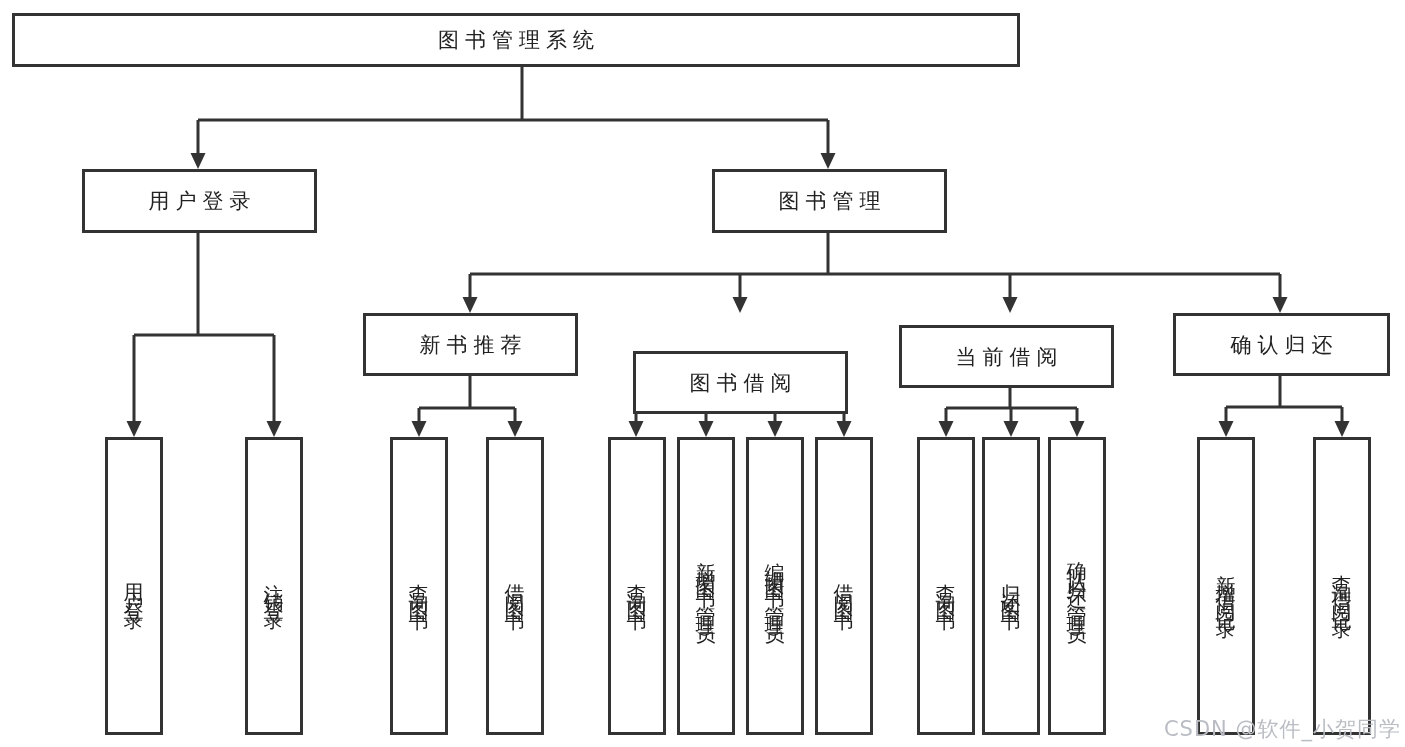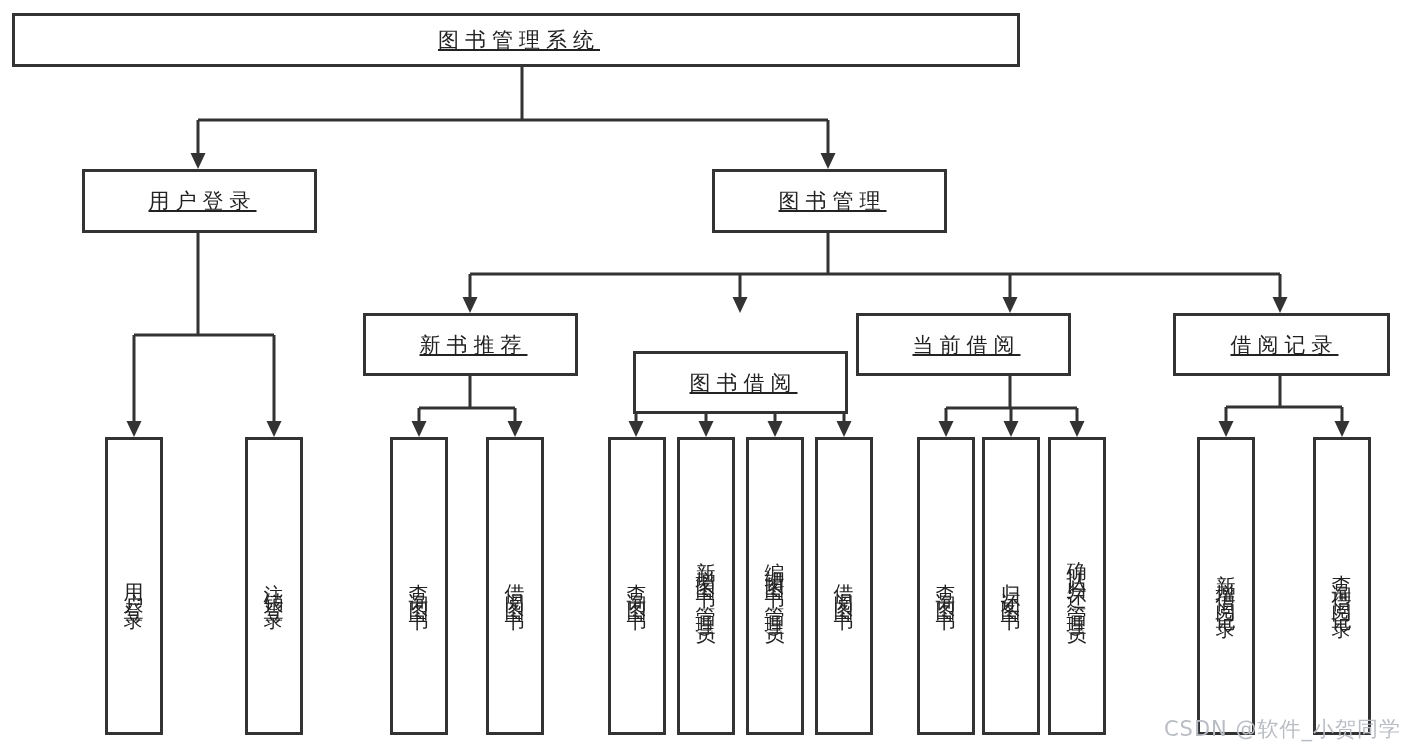--- a/index.html
+++ b/index.html
@@ -36,7 +36,6 @@
     letter-spacing: 6px;
     text-indent: 6px;
     white-space: nowrap;
-    text-decoration: underline;
   }
   .lvl1 { left: 12px; top: 13px; width: 1008px; height: 54px; }
   .lvl2 { height: 64px; width: 235px; top: 169px; }

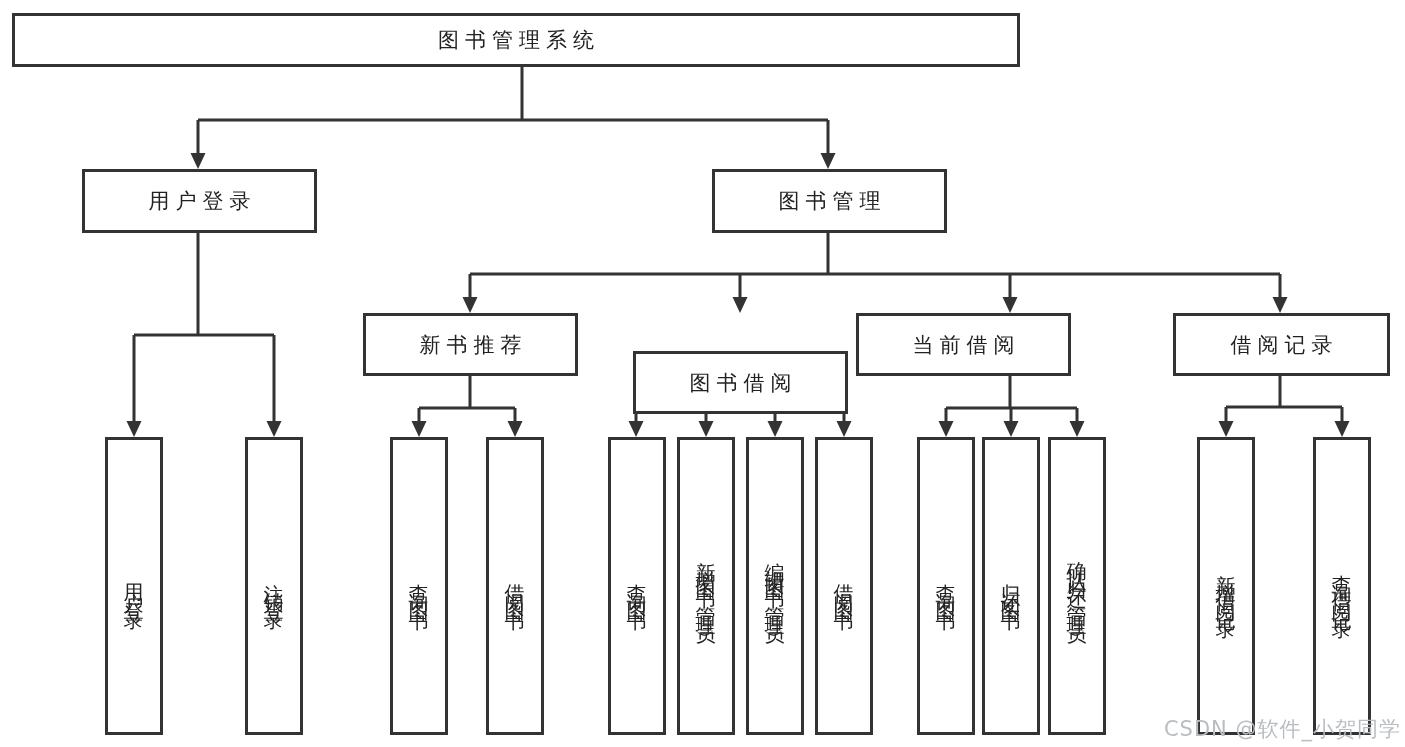--- a/index.html
+++ b/index.html
@@ -122,7 +122,7 @@
   <div class="box lvl3" style="left:633px;margin-top:38px;">
     <span class="h-label">图书借阅</span>
   </div>
-  <div class="box lvl3" style="left:856px;">
+  <div class="box lvl3" style="left:899px;margin-top:12px;">
     <span class="h-label">当前借阅</span>
   </div>
   <div class="box lvl3" style="left:1173px;width:217px;">

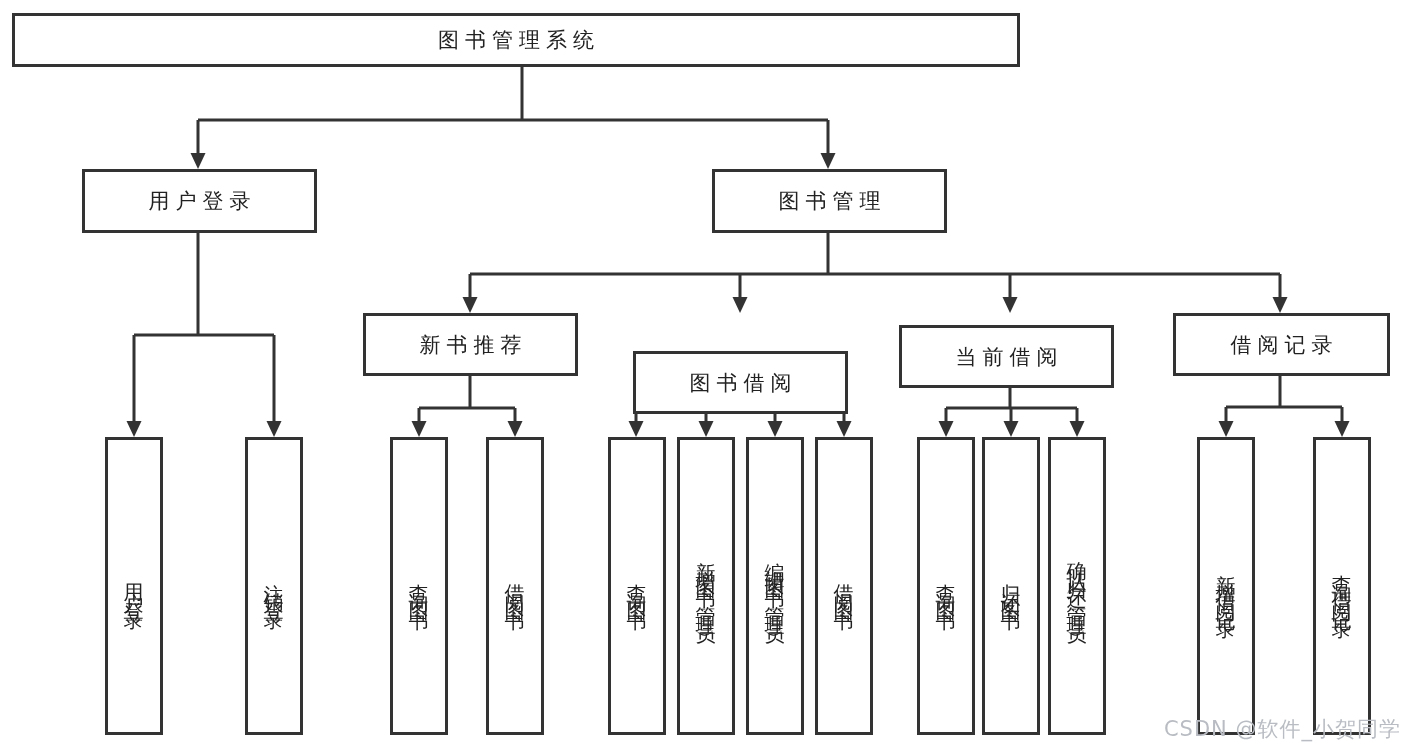--- a/index.html
+++ b/index.html
@@ -126,7 +126,7 @@
     <span class="h-label">当前借阅</span>
   </div>
   <div class="box lvl3" style="left:1173px;width:217px;">
-    <span class="h-label">借阅记录</span>
+    <span class="h-label">确认归还</span>
   </div>
 
   <div class="box leaf" style="left:105px;">

